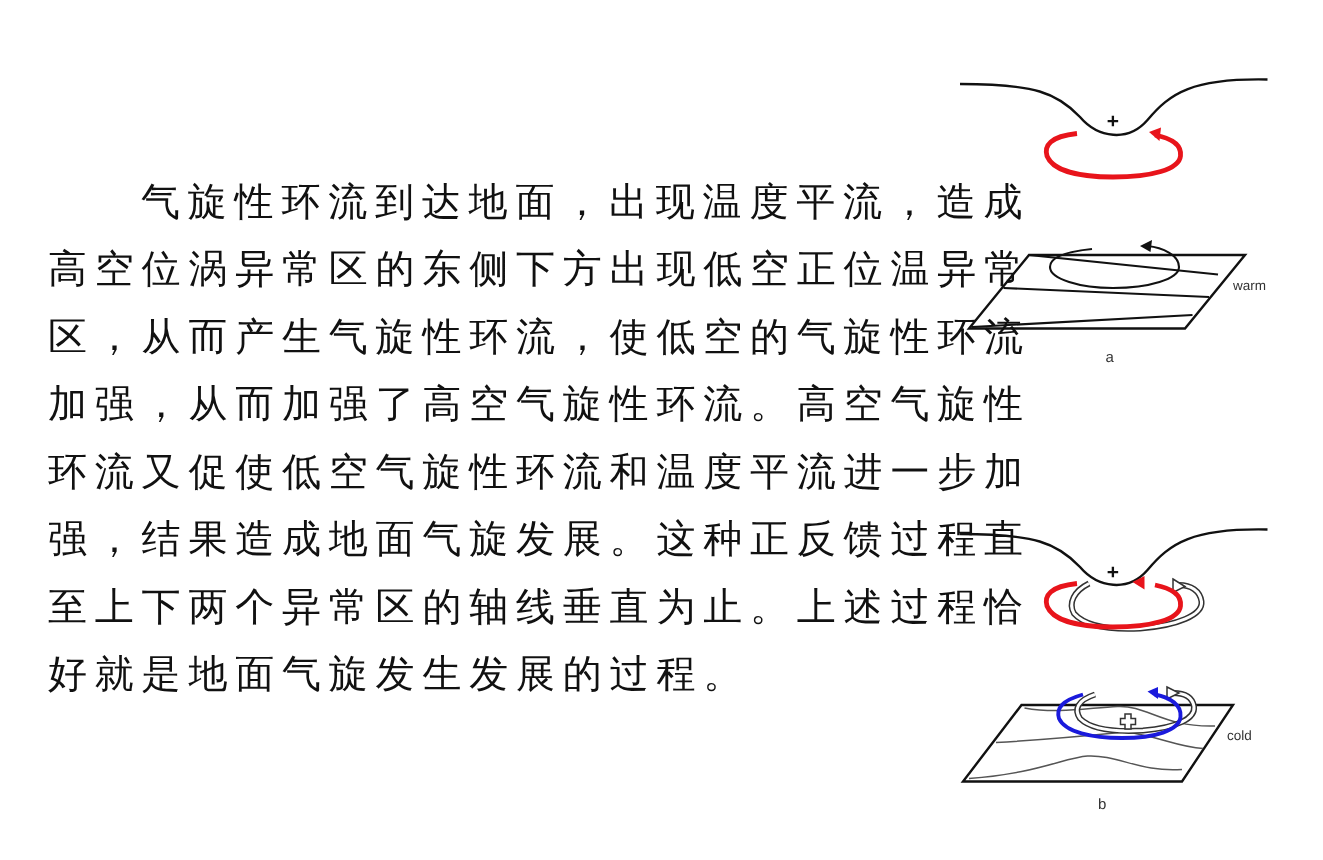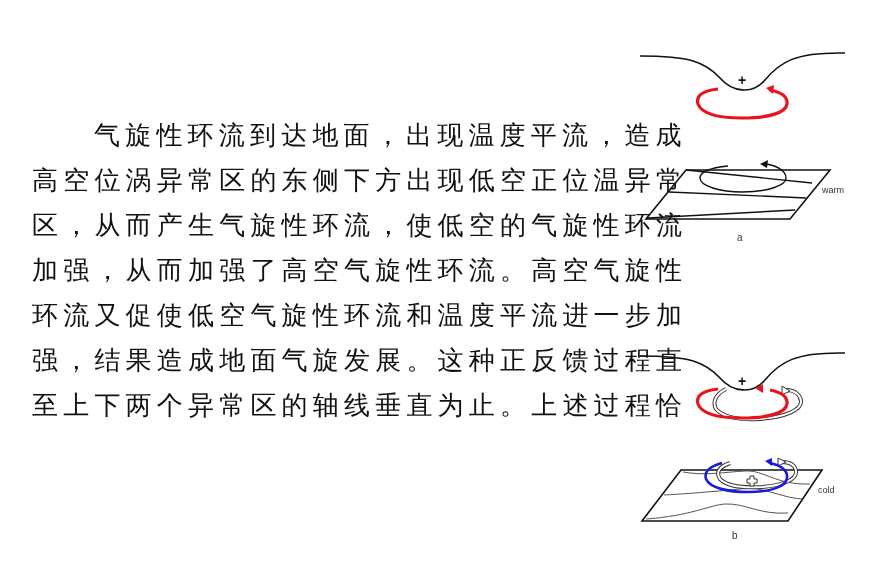--- a/index.html
+++ b/index.html
@@ -32,6 +32,7 @@
   <span class="text-line">环流又促使低空气旋性环流和温度平流进一步加</span>
   <span class="text-line">强，结果造成地面气旋发展。这种正反馈过程直</span>
   <span class="text-line">至上下两个异常区的轴线垂直为止。上述过程恰</span>
+  <span class="text-line">好就是地面气旋发生发展的过程。</span>
 </div>
 
 <svg class="figure" style="left:0;top:0" width="882" height="573" viewBox="0 0 882 573">

